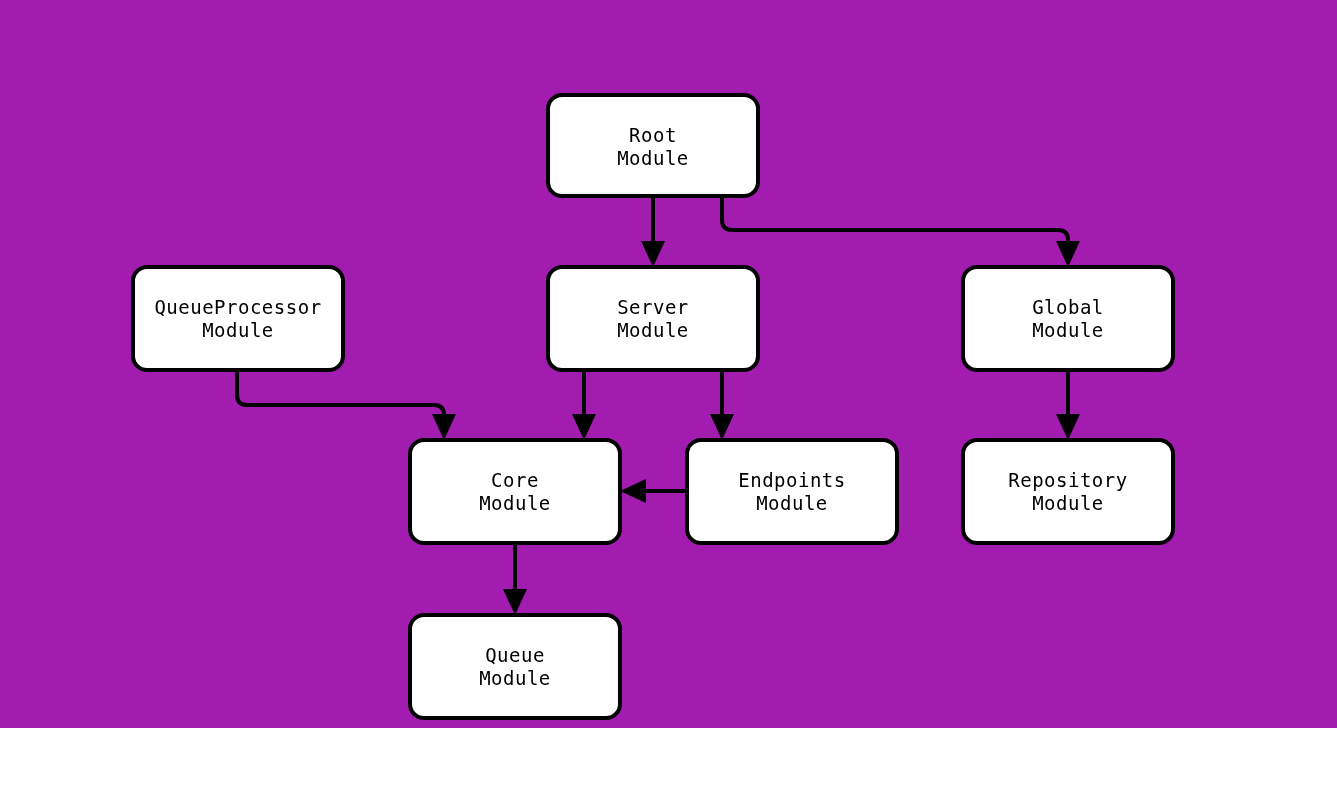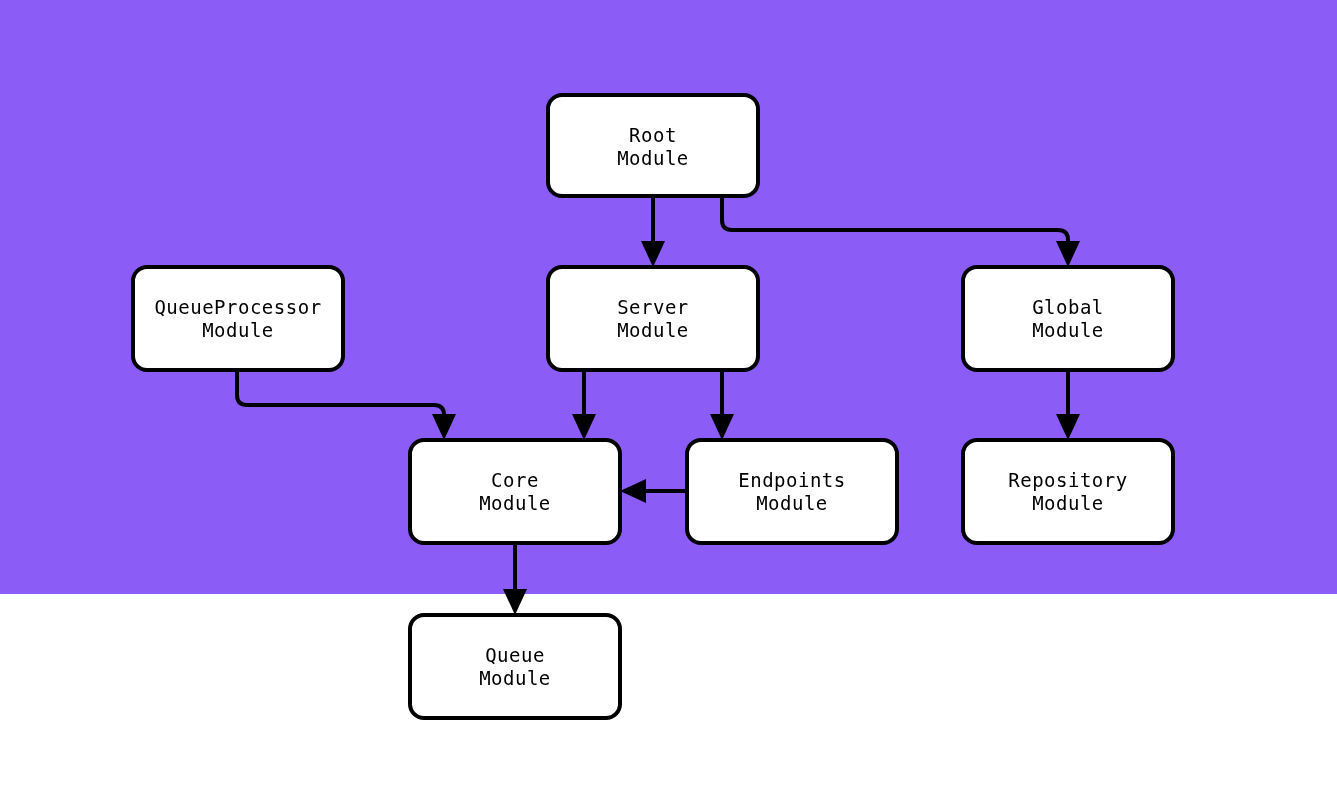--- a/index.html
+++ b/index.html
@@ -16,8 +16,8 @@
   #diagram-root {
     position: relative;
     width: 1337px;
-    height: 594px;
-    background: #8b5cf6;
+    height: 728px;
+    background: #a21caf;
   }
   svg.diagram-canvas {
     display: block;

